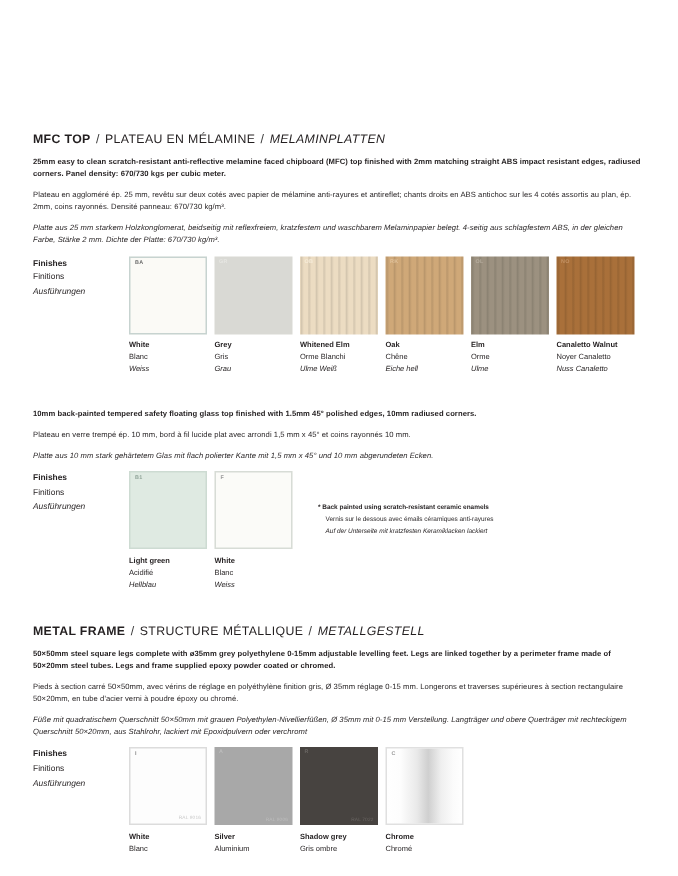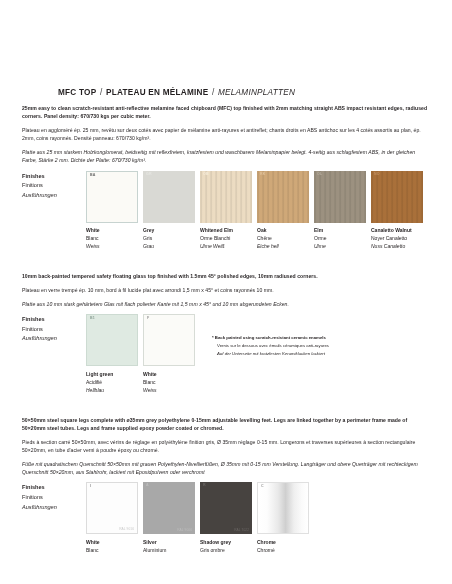--- a/index.html
+++ b/index.html
@@ -32,7 +32,7 @@
     margin: 0 0 7px 0;
     white-space: nowrap;
   }
-  .sec-head .t1 { font-weight: bold; margin-left: 36px; }
+  .sec-head .t1 { font-weight: bold; }
   .sec-head .sep { font-weight: normal; color: #3a3a3a; padding: 0 1px; }
   .sec-head .t2 { font-weight: bold; }
   .sec-head .t3 { font-style: italic; font-weight: normal; }

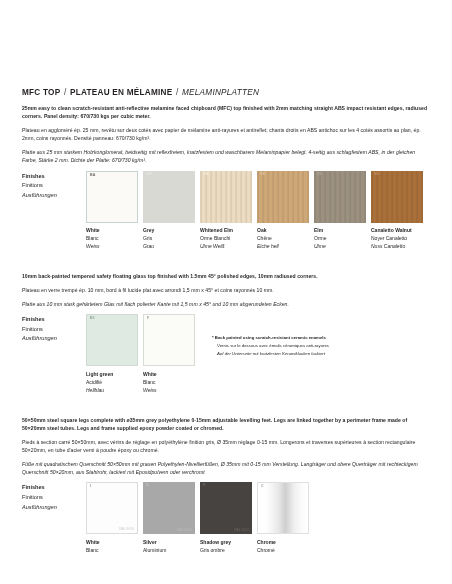--- a/index.html
+++ b/index.html
@@ -34,7 +34,7 @@
   }
   .sec-head .t1 { font-weight: bold; }
   .sec-head .sep { font-weight: normal; color: #3a3a3a; padding: 0 1px; }
-  .sec-head .t2 { font-weight: bold; }
+  .sec-head .t2 { font-weight: normal; }
   .sec-head .t3 { font-style: italic; font-weight: normal; }
 
   .para {

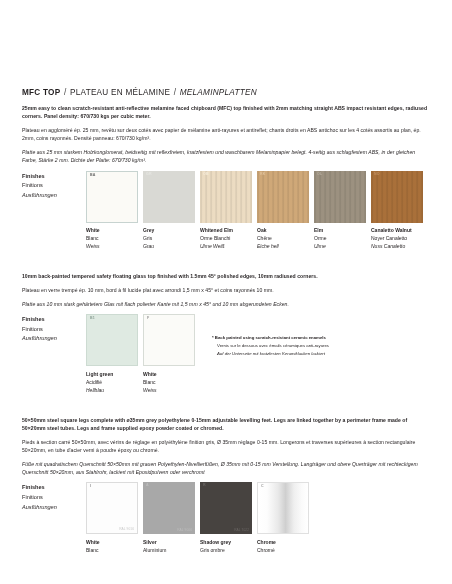--- a/index.html
+++ b/index.html
@@ -260,6 +260,9 @@
   <div class="gap-b"></div>
 
   <div class="section">
+    <div class="sec-head">
+      <span class="t1">METAL FRAME</span><span class="sep"> / </span><span class="t2">STRUCTURE MÉTALLIQUE</span><span class="sep"> / </span><span class="t3">METALLGESTELL</span>
+    </div>
     <p class="para en">50×50mm steel square legs complete with ø35mm grey polyethylene 0-15mm adjustable levelling feet. Legs are linked together by a perimeter frame made of 50×20mm steel tubes. Legs and frame supplied epoxy powder coated or chromed.</p>
     <p class="para fr">Pieds à section carré 50×50mm, avec vérins de réglage en polyéthylène finition gris, Ø 35mm  réglage 0-15 mm. Longerons et traverses supérieures à section rectangulaire 50×20mm, en tube d'acier verni à poudre époxy ou chromé.</p>
     <p class="para de">Füße mit quadratischem Querschnitt 50×50mm mit grauen Polyethylen-Nivellierfüßen, Ø 35mm mit 0-15 mm Verstellung. Langträger und obere Querträger mit rechteckigem Querschnitt 50×20mm, aus Stahlrohr, lackiert mit Epoxidpulvern oder verchromt</p>

